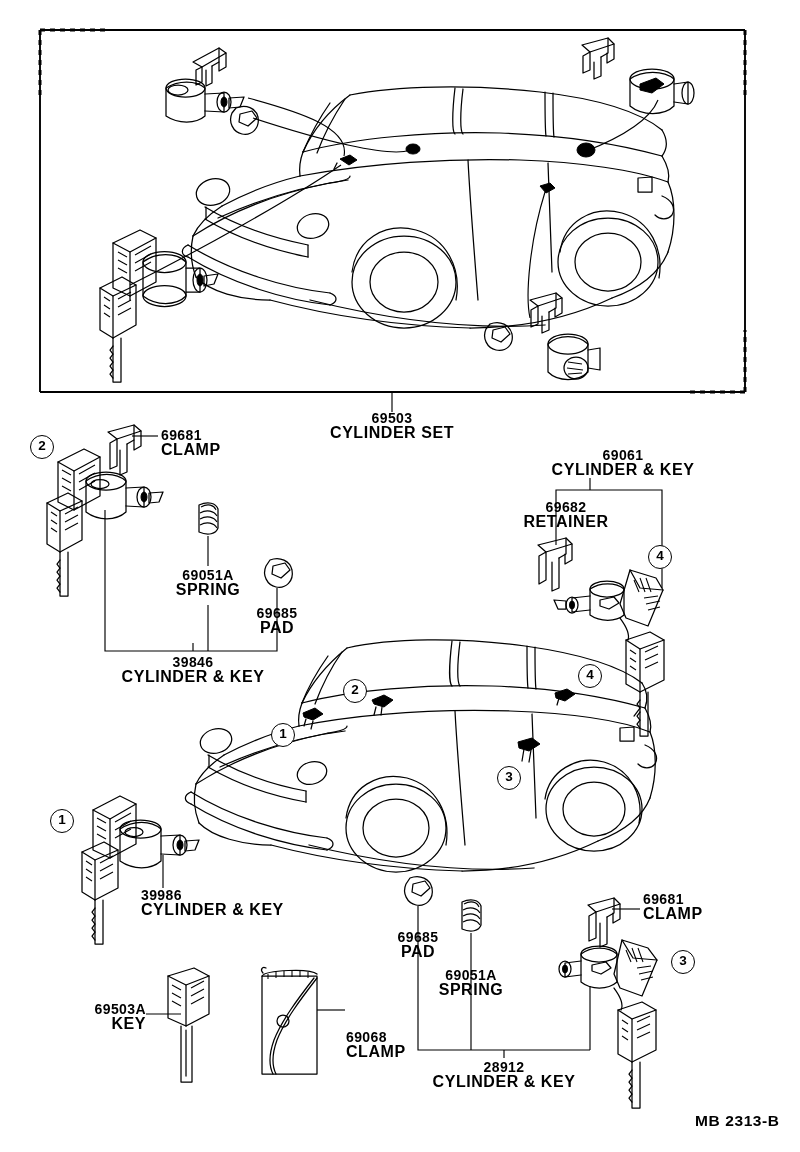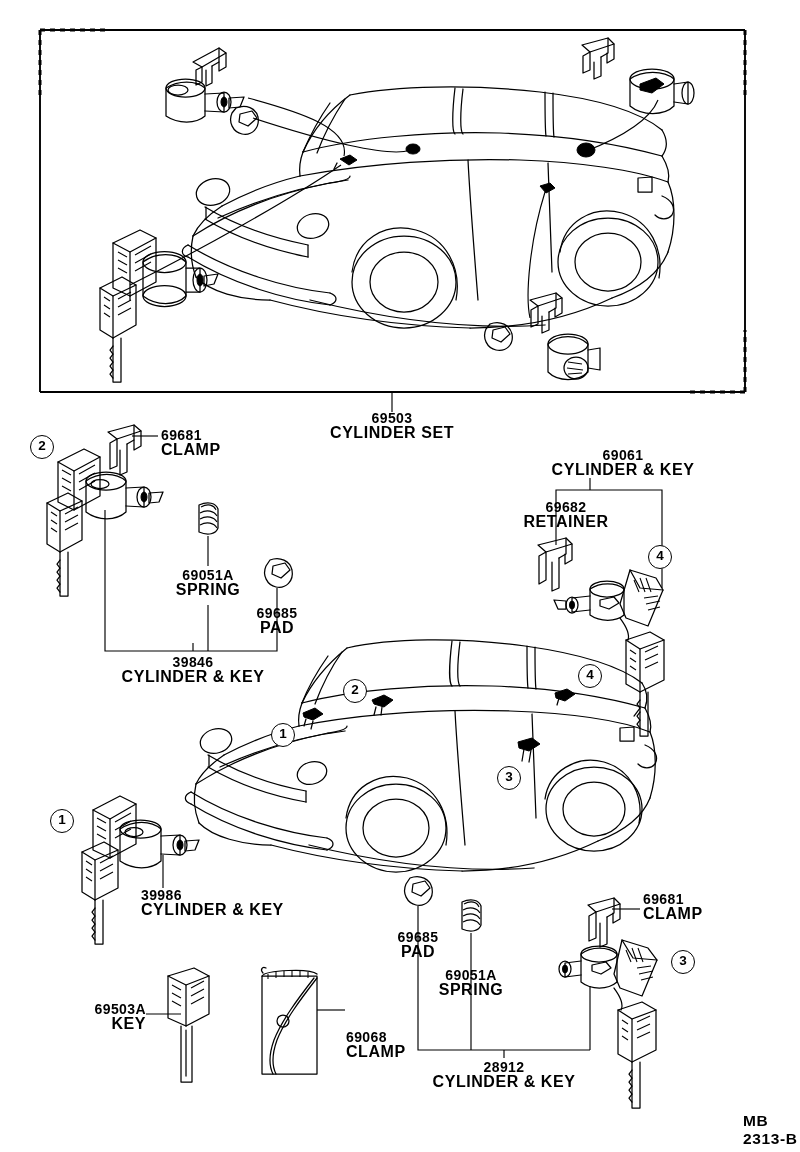--- a/index.html
+++ b/index.html
@@ -25,7 +25,6 @@
   .diagcode{
     position:absolute;font-size:15.5px;font-weight:bold;letter-spacing:.6px;
     font-family:"Liberation Sans", sans-serif;
-    margin-left:48px;
   }
   .callout{
     position:absolute;width:22px;height:22px;border:1.7px solid #000;border-radius:50%;

